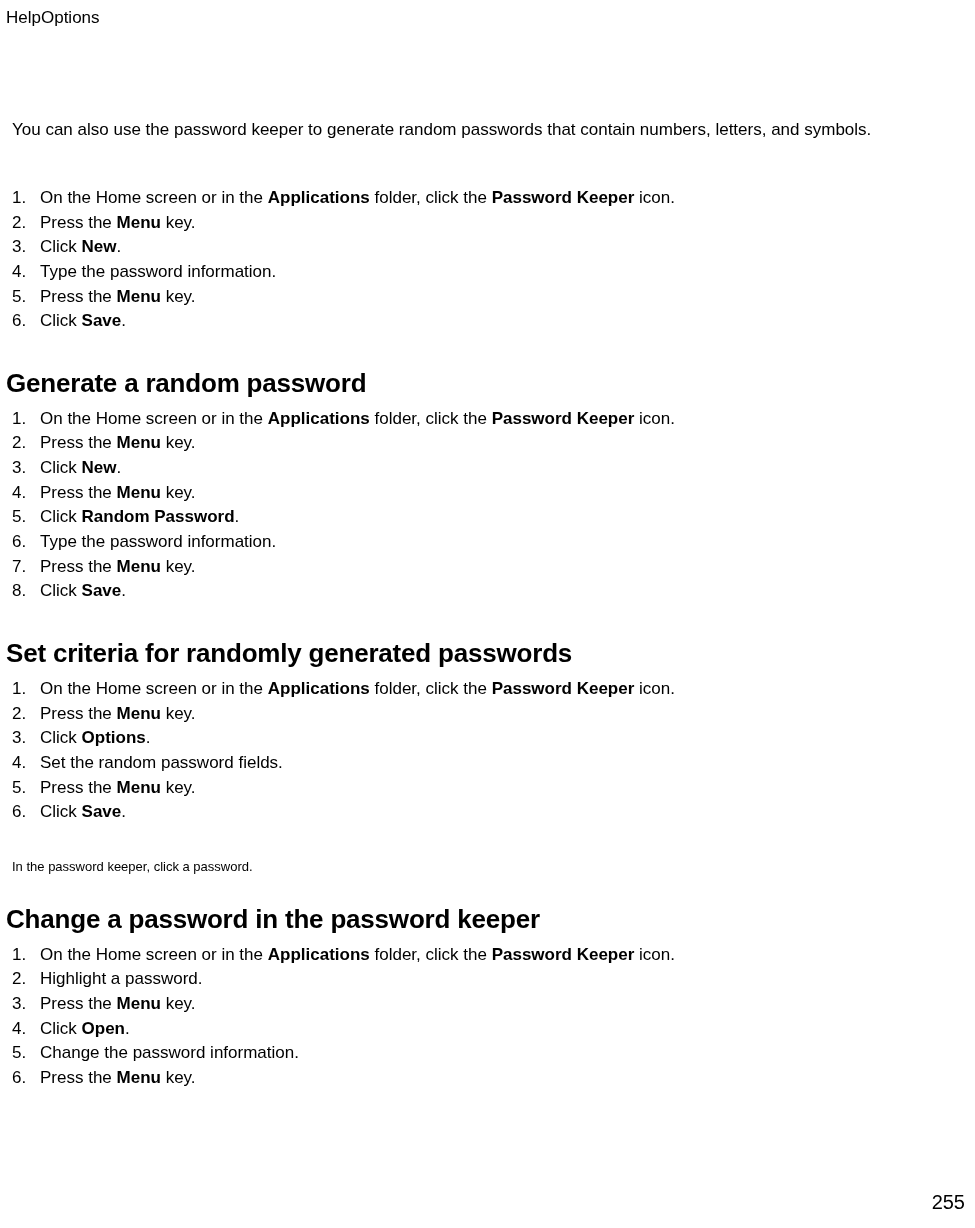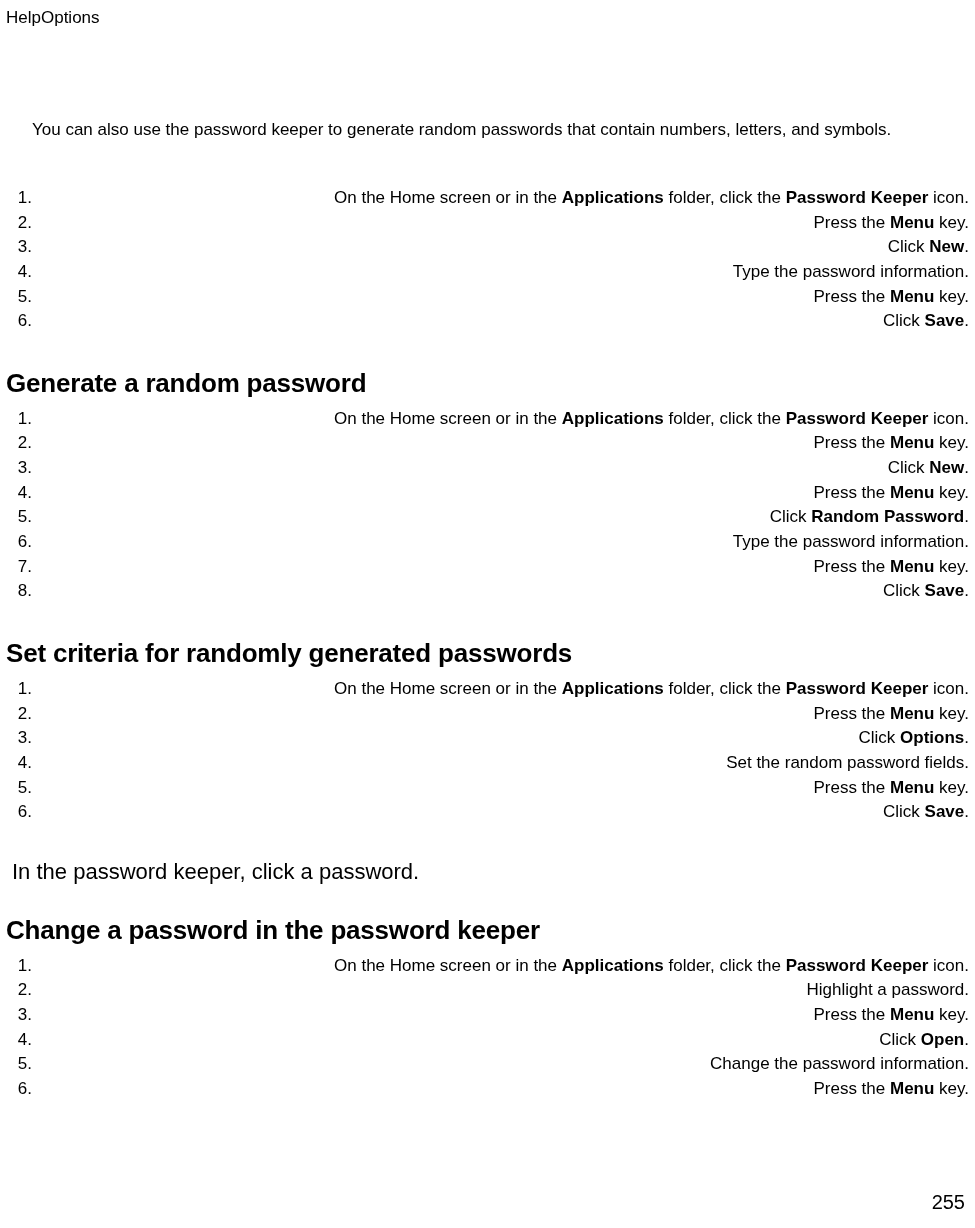--- a/index.html
+++ b/index.html
@@ -39,7 +39,6 @@
       padding-left: 6px;
       font-size: 17px;
       margin-bottom: 46px;
-      margin-left: 20px;
     }
     .section {
       margin-bottom: 34px;

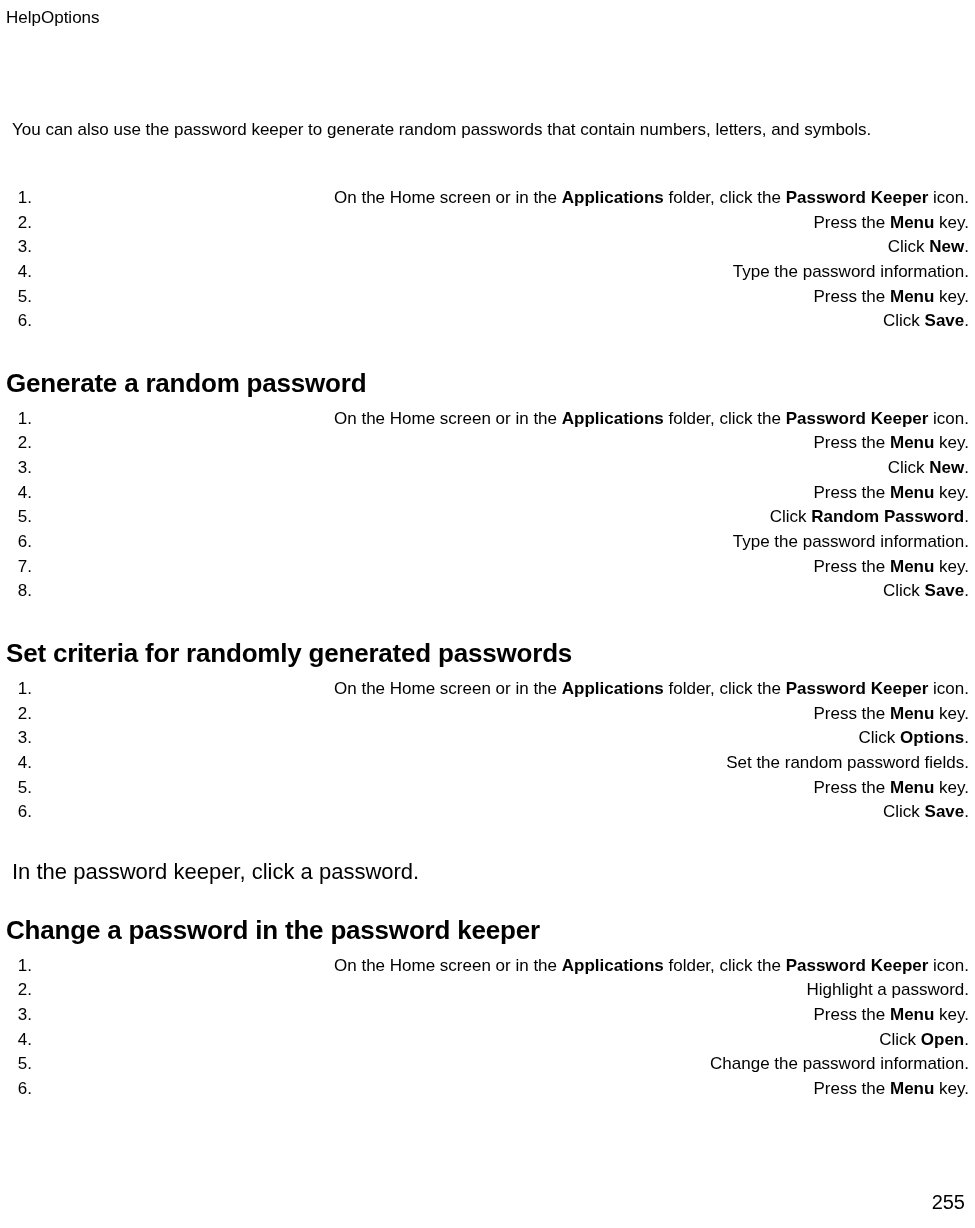--- a/index.html
+++ b/index.html
@@ -62,7 +62,6 @@
       position: relative;
       padding-left: 34px;
       line-height: 1.45;
-      text-align: right;
     }
     ol li::before {
       content: counter(step) ".";

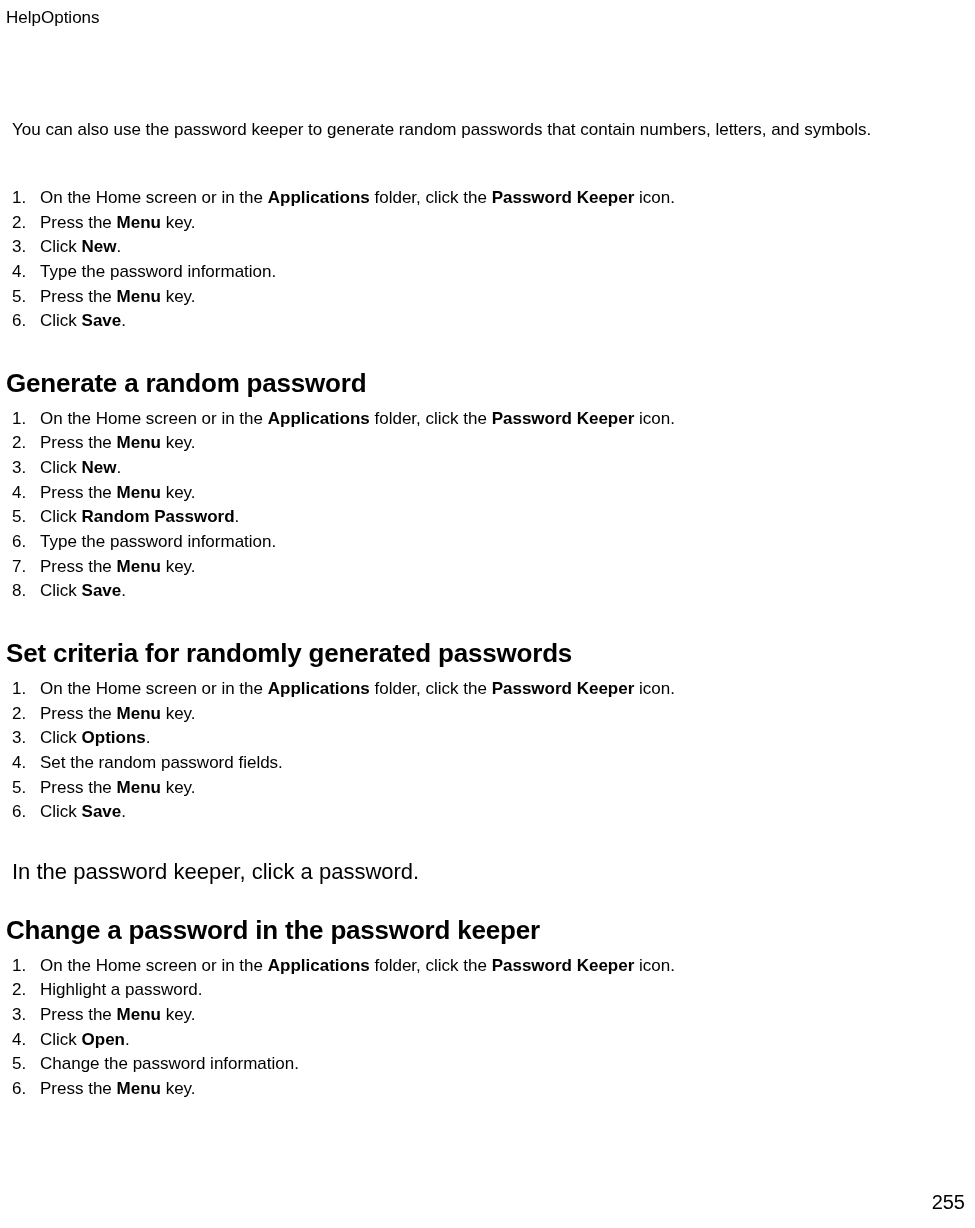--- a/index.html
+++ b/index.html
@@ -71,7 +71,7 @@
     }
     .para {
       padding-left: 6px;
-      font-size: 22px;
+      font-size: 13px;
       margin-top: 4px;
     }
     .page-number {

